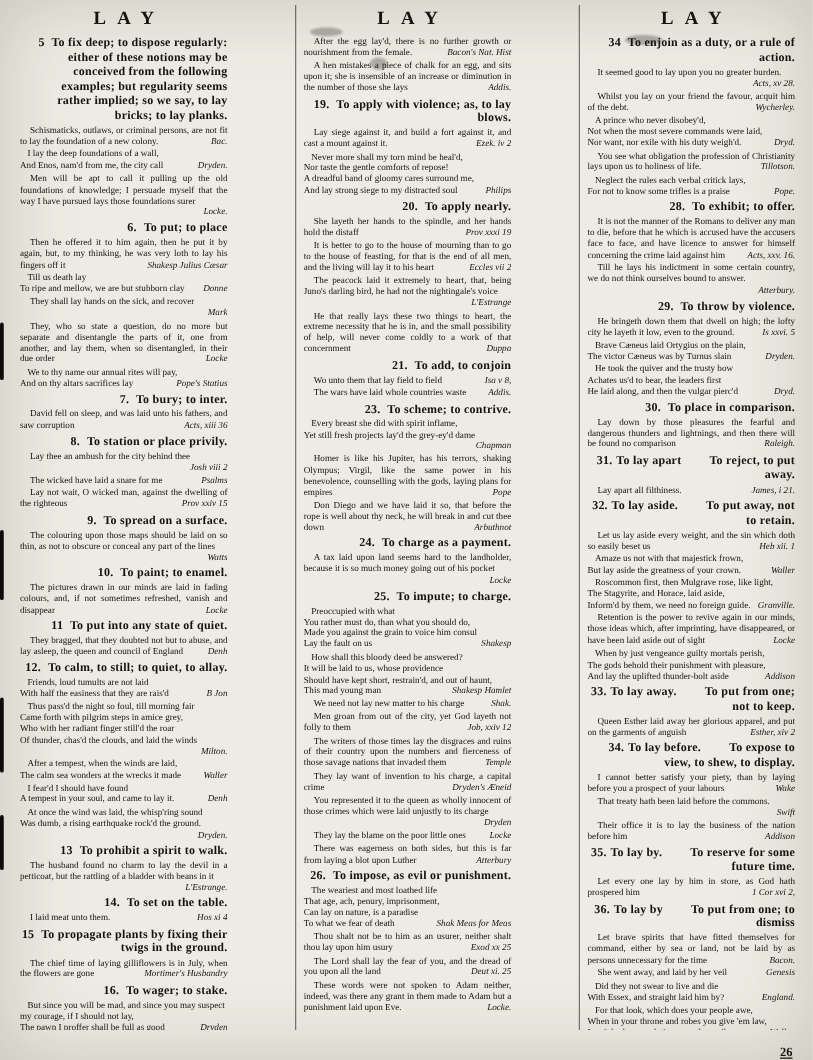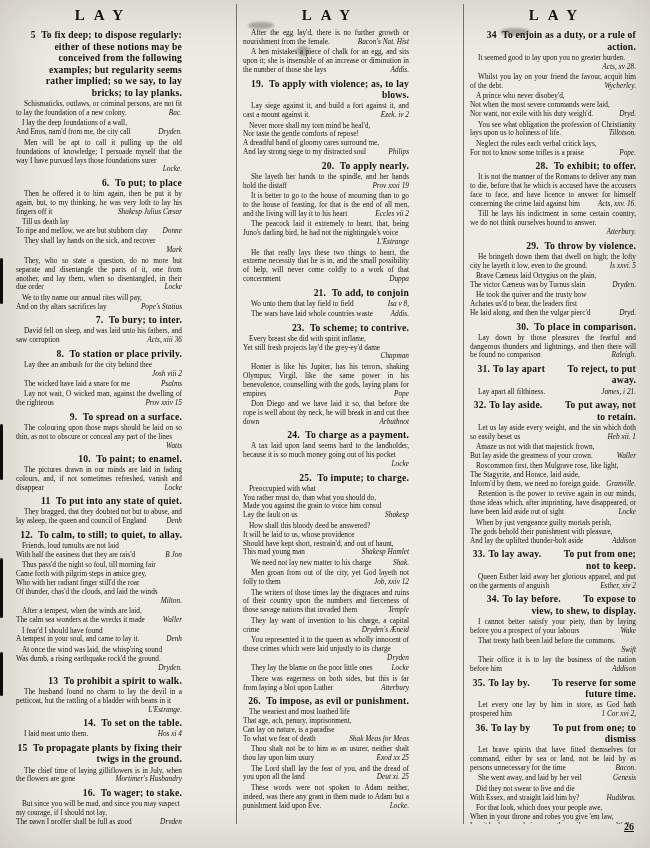--- a/index.html
+++ b/index.html
@@ -231,7 +231,7 @@
         <div class="quote prose">She went away, and laid by her veil <span class="attr">Genesis</span></div>
         <div class="quote verse">
           <div class="vline">Did they not swear to live and die</div>
-          <div class="vline">With Essex, and straight laid him by?<span class="attr">Hudibras.</span></div>
+          <div class="vline">With Essex, and straight laid him by?<span class="attr">England.</span></div>
         </div>
         <div class="quote verse">
           <div class="vline">For that look, which does your people awe,</div>

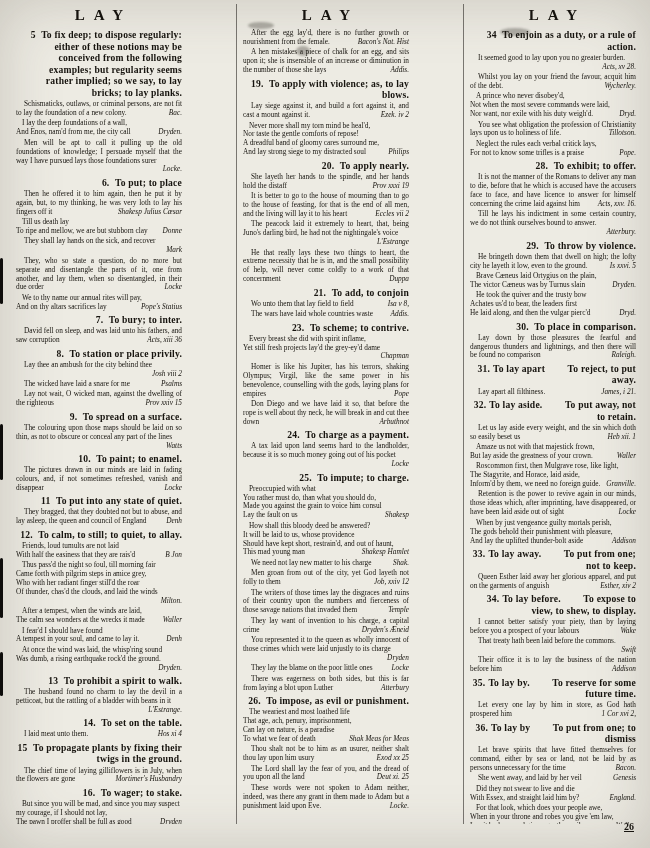--- a/index.html
+++ b/index.html
@@ -28,7 +28,7 @@
   .quote .attr{float:right;font-style:italic;padding-left:5px;}
   .verse .vline{text-align:left;}
   .verse .vline:first-child{text-indent:6px;font-family:Liberation Serif, serif;}
-  .page-number{position:absolute;right:16px;bottom:16px;font-weight:bold;font-size:10px;text-decoration:underline;}
+  .page-number{position:absolute;right:16px;bottom:0;font-weight:bold;font-size:10px;text-decoration:underline;}
   .mark{position:absolute;left:0;width:3px;background:#0d0c0a;border-radius:2px;}
   .smudge{position:absolute;background:rgba(30,26,20,.30);border-radius:50%;filter:blur(1px);}
 </style>

